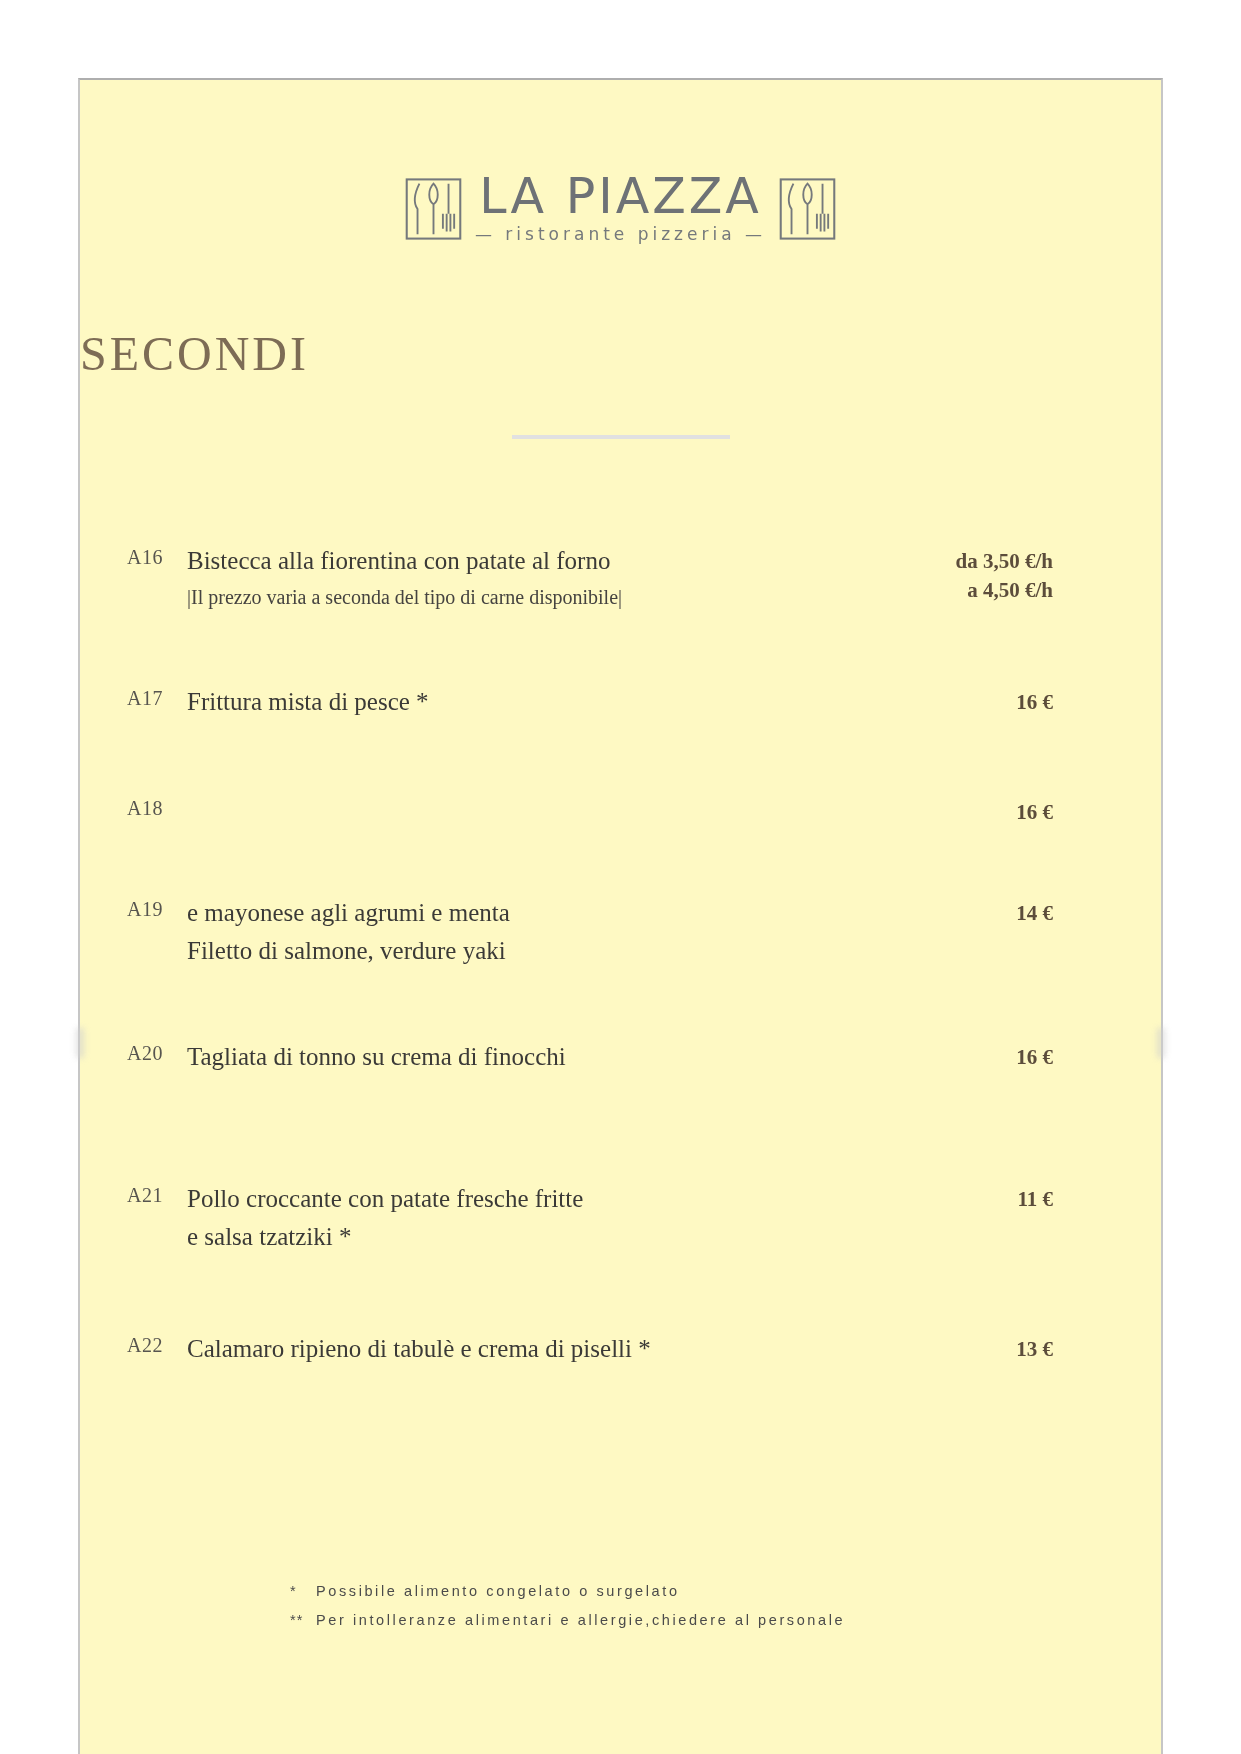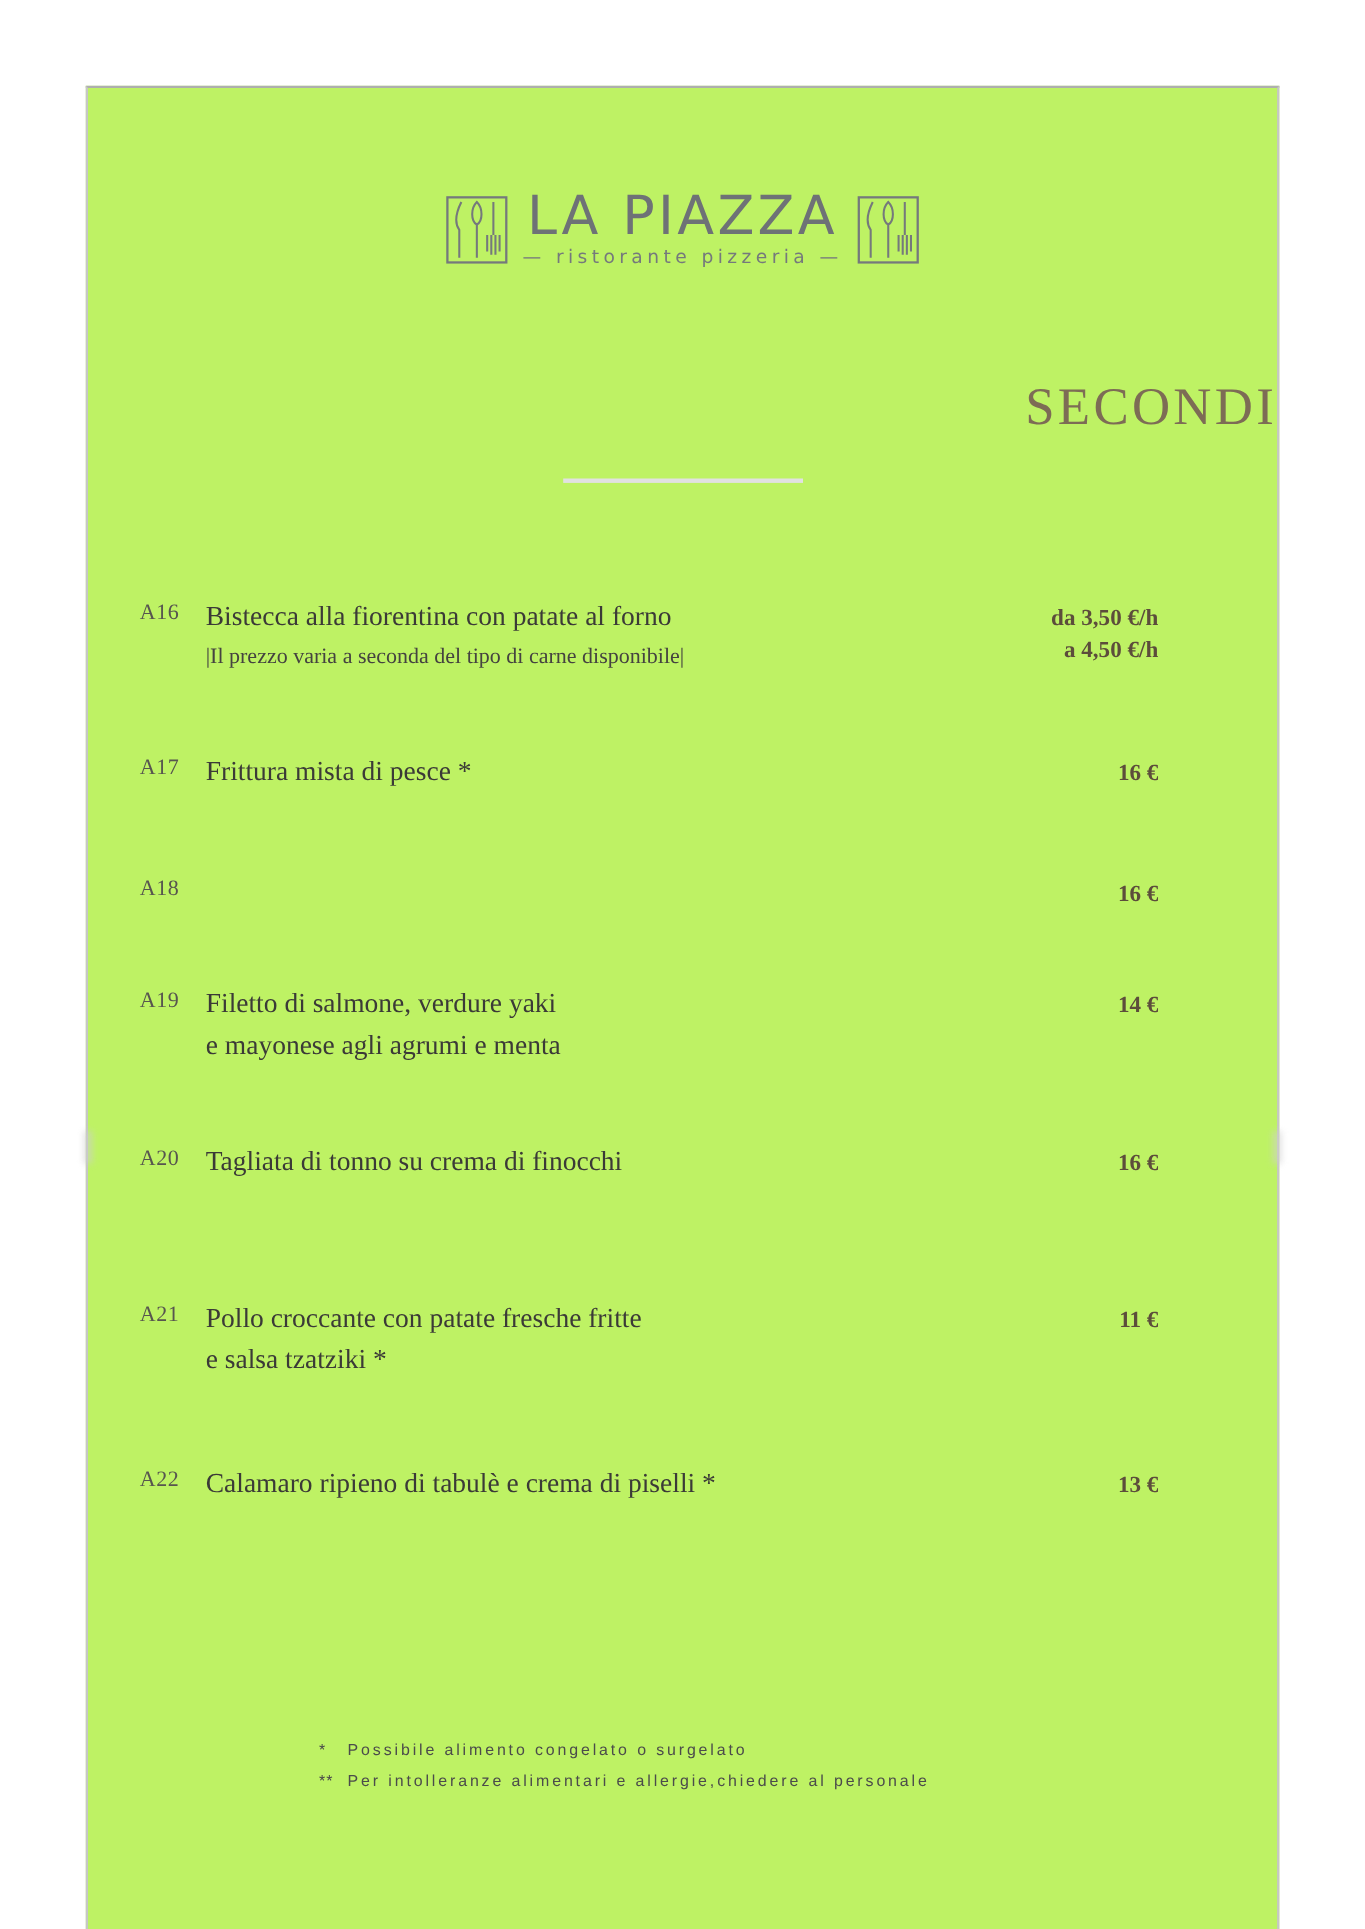--- a/index.html
+++ b/index.html
@@ -11,7 +11,7 @@
   }
   .sheet{
     position:absolute;left:78px;top:78px;width:1085px;height:1676px;
-    background:#bef264;
+    background:#fef9c3;
     border-top:2px solid #aeaeae;
     border-left:2px solid #c6c6c6;
     border-right:2px solid #c6c6c6;

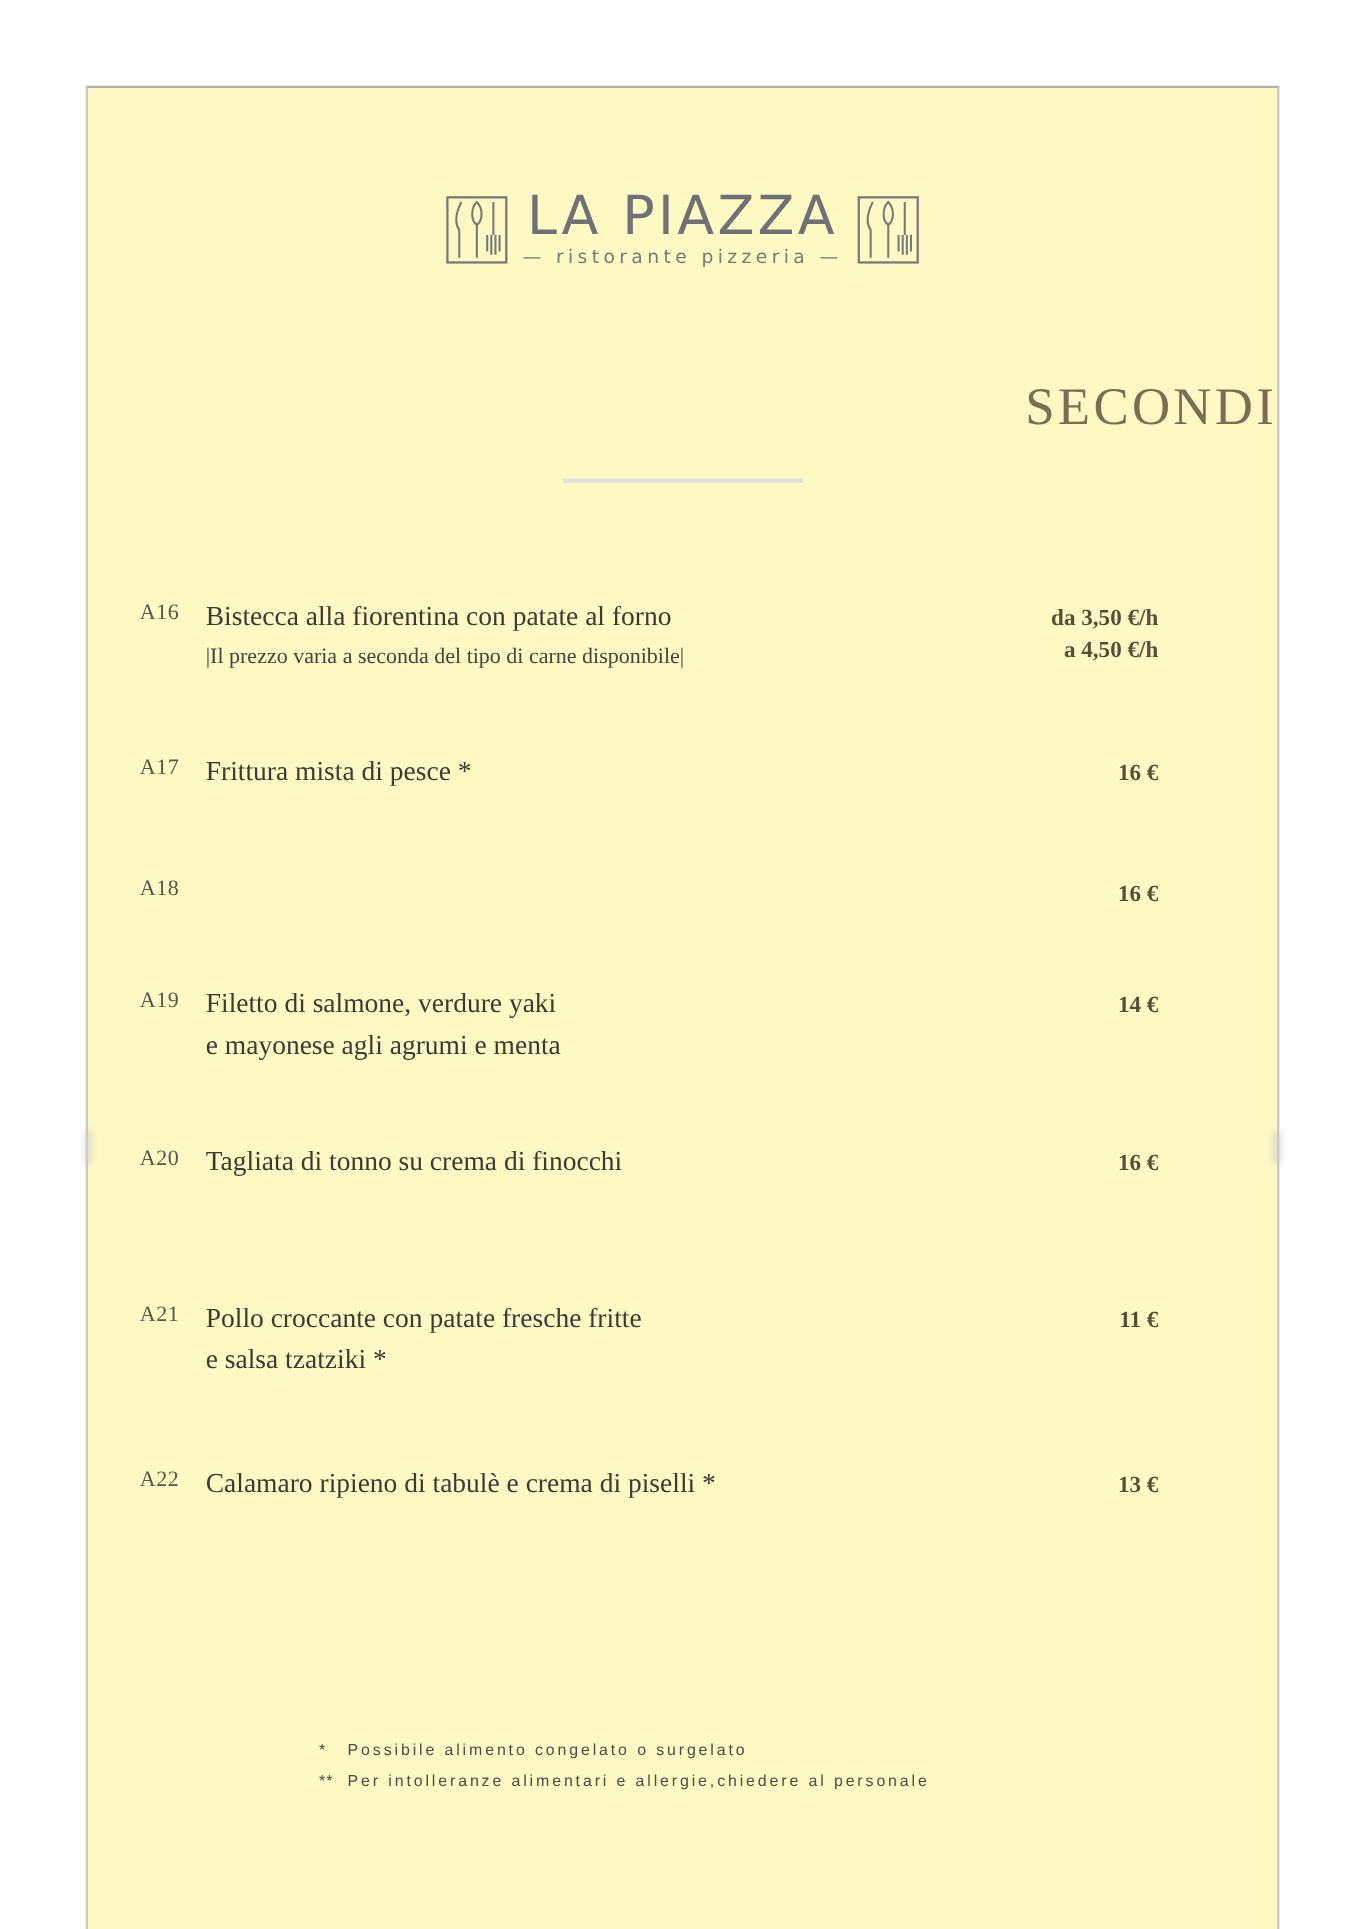--- a/index.html
+++ b/index.html
@@ -38,8 +38,8 @@
 
   
   .section-title{
-    position:absolute;top:264px;left:0;width:100%;
-    text-align:right;
+    position:absolute;top:248px;left:0;width:100%;
+    text-align:left;
     font-family:"Liberation Serif", serif;
     font-size:48px;line-height:52px;letter-spacing:3px;
     color:#7d6c55;

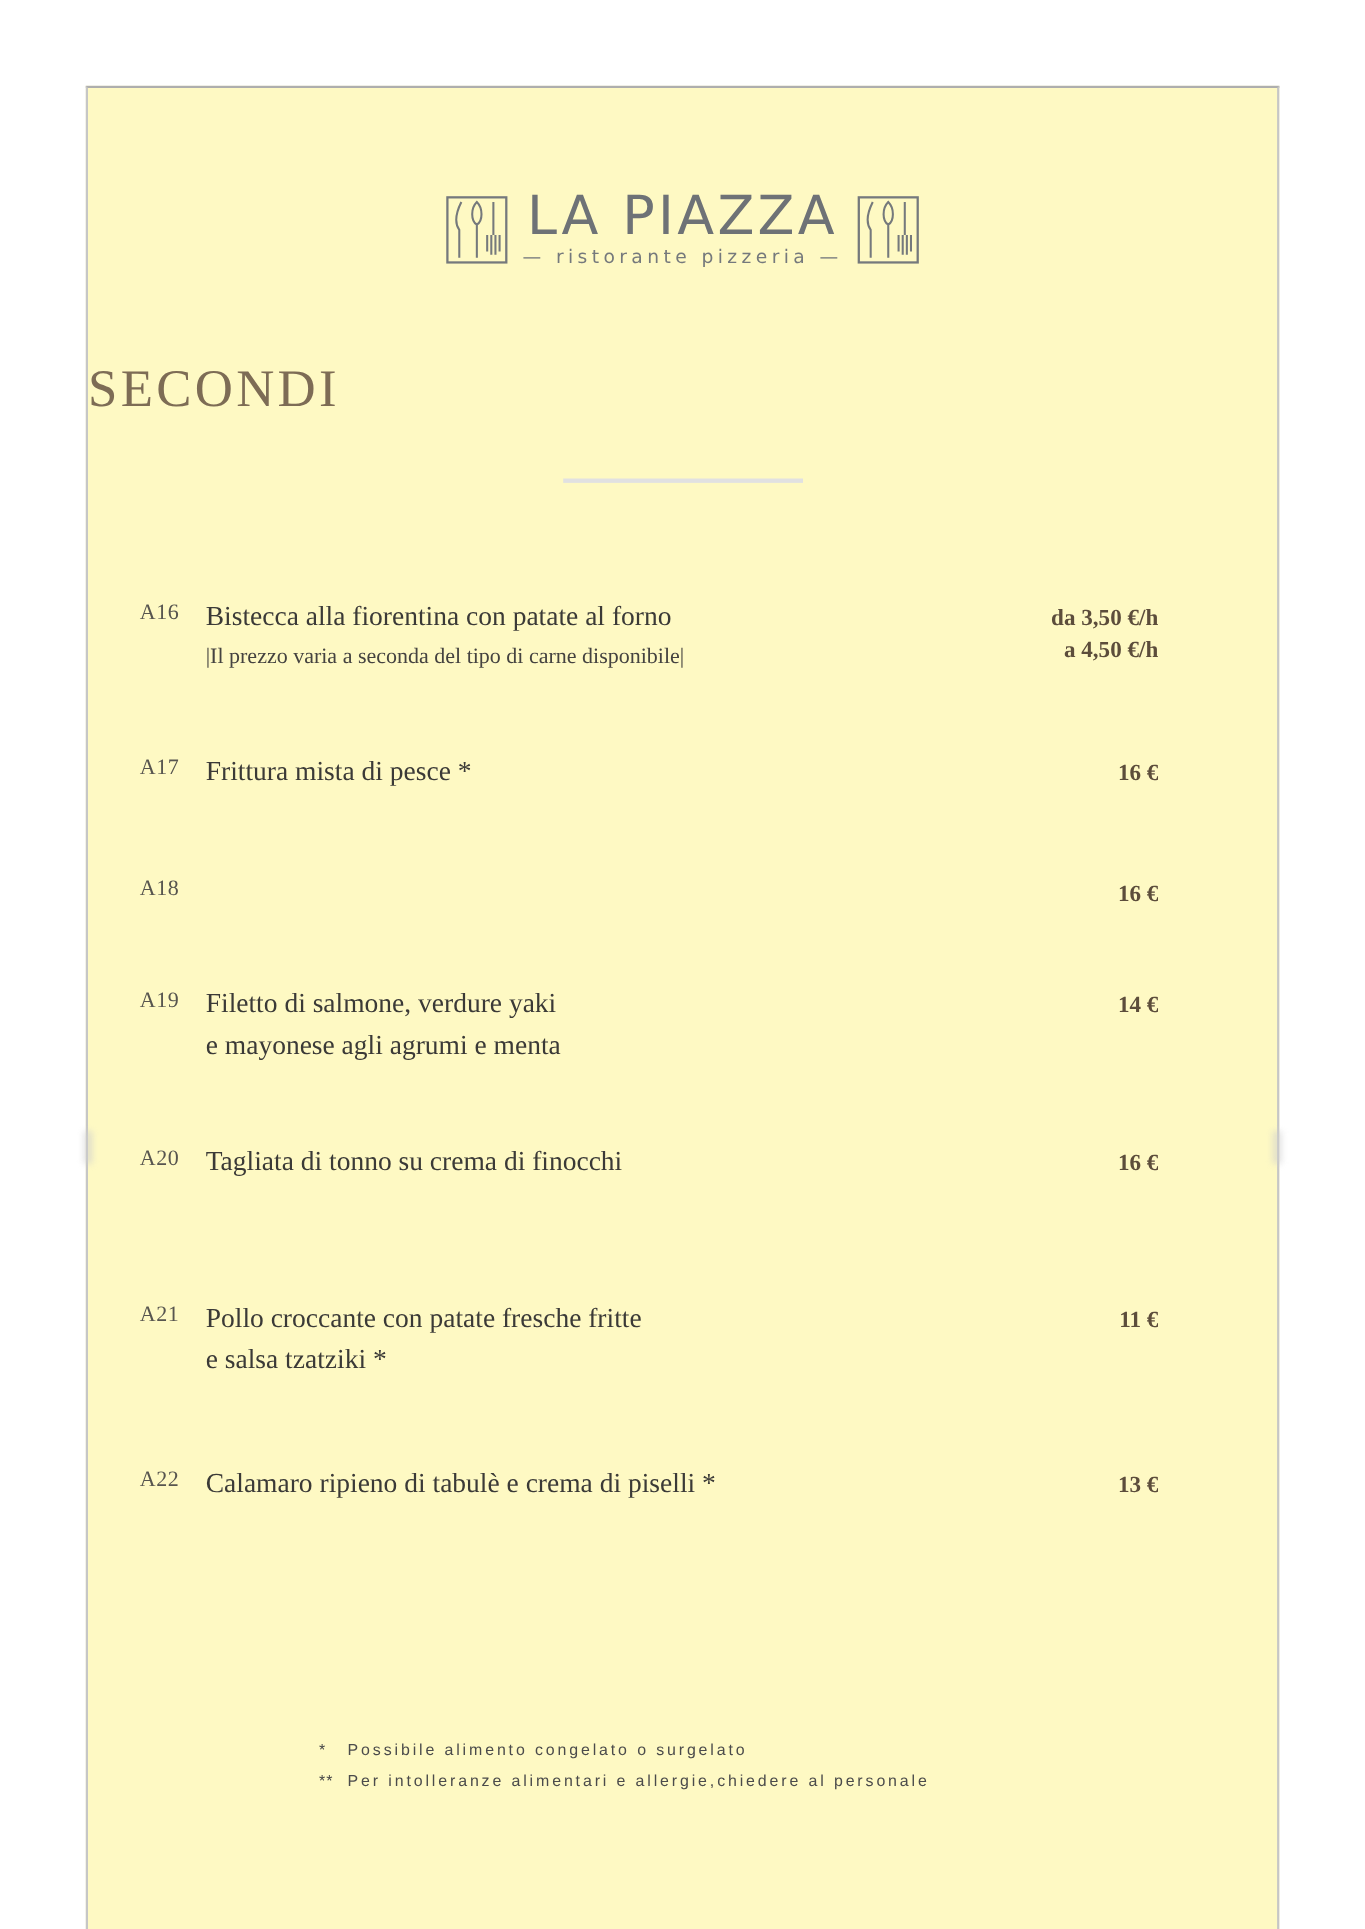--- a/index.html
+++ b/index.html
@@ -150,8 +150,8 @@
   <div class="row" style="top:814px">
     <span class="code">A19</span>
     <div class="nameblock">
+      <div class="name">e mayonese agli agrumi e menta</div>
       <div class="name">Filetto di salmone, verdure yaki</div>
-      <div class="name">e mayonese agli agrumi e menta</div>
 
     </div>
     <div class="price">

